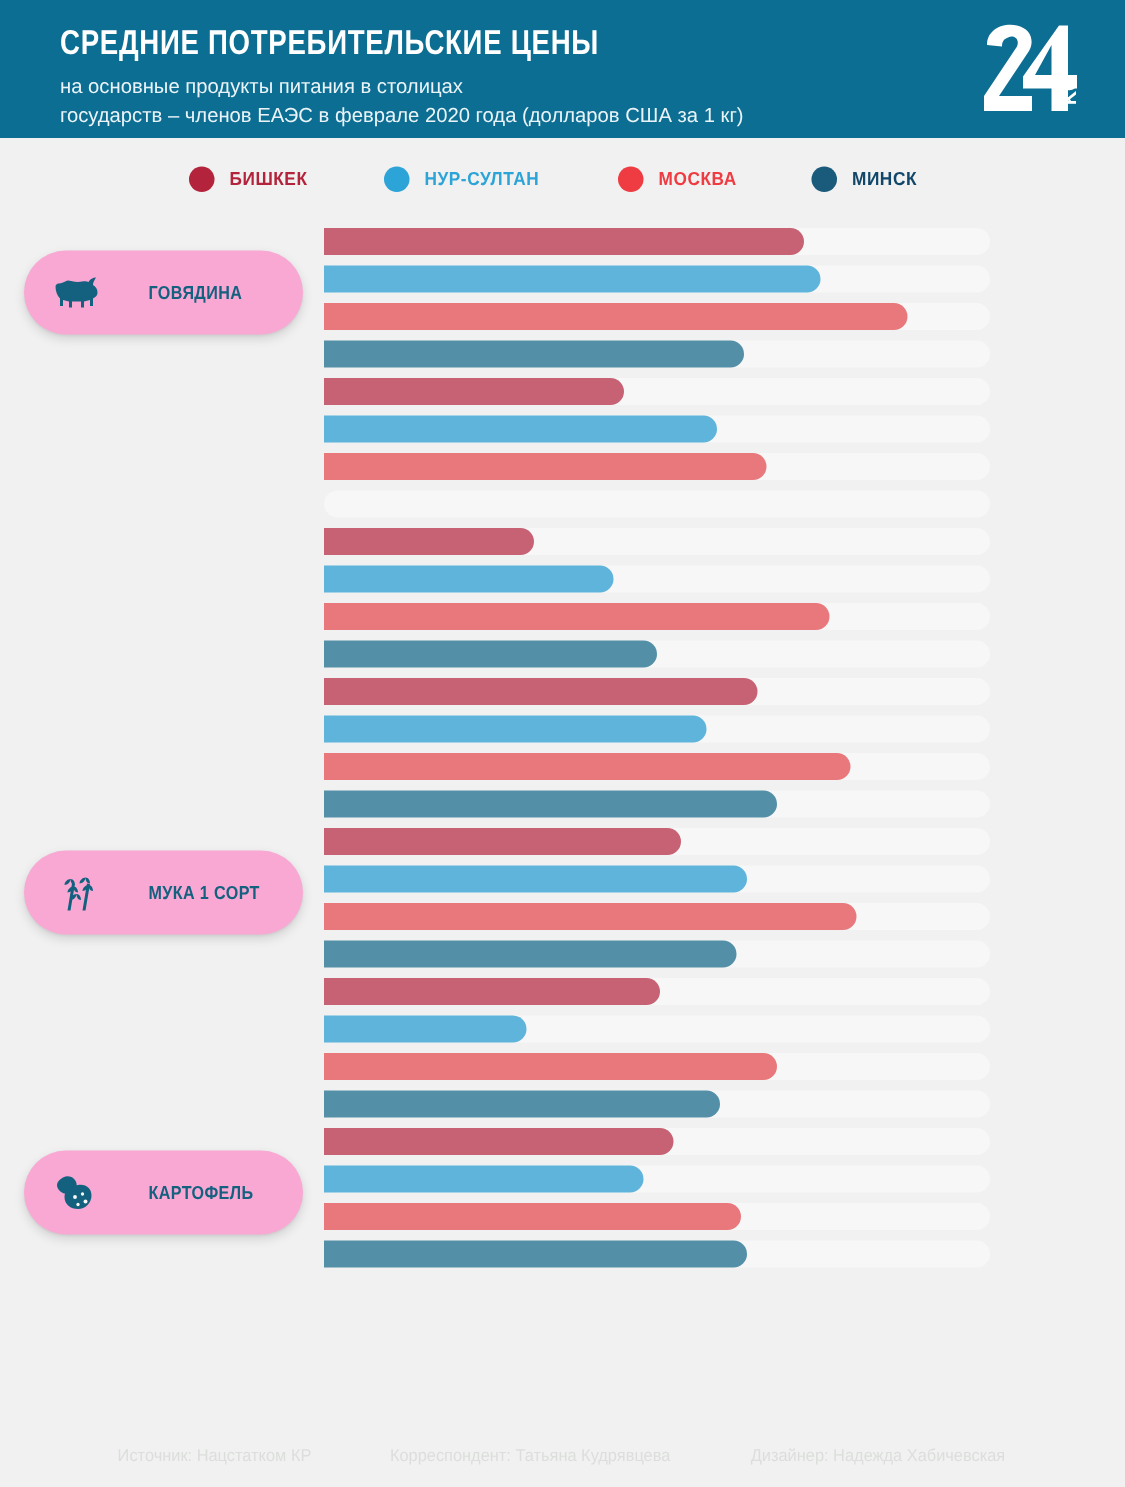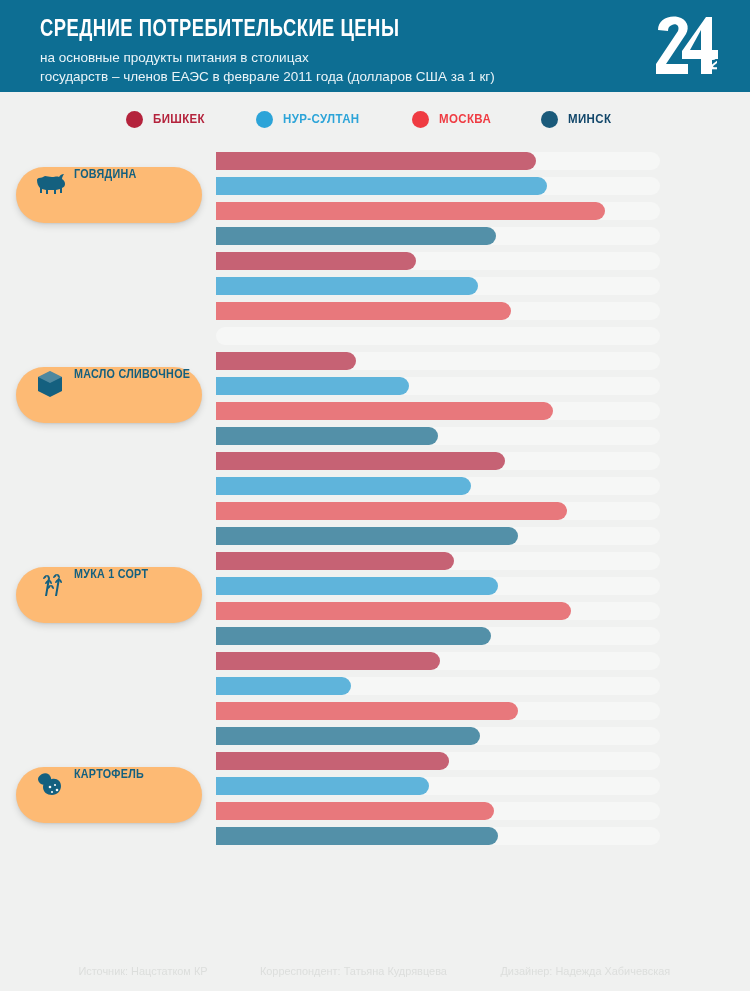--- a/index.html
+++ b/index.html
@@ -135,7 +135,7 @@
 <div class="header">
   <div class="header-title">СРЕДНИЕ ПОТРЕБИТЕЛЬСКИЕ ЦЕНЫ</div>
   <div class="header-sub">на основные продукты питания в столицах
-государств – членов ЕАЭС в феврале 2011 года (долларов США за 1 кг)</div>
+государств – членов ЕАЭС в феврале 2020 года (долларов США за 1 кг)</div>
   <div class="logo">
     <svg viewBox="0 0 74 62" width="74" height="62" aria-hidden="true">
       <path d="M4 16 C4 6,14 1,24 3 C33 5,36 13,32 20 L12 50 L34 50 L34 60 L2 60 L2 50 L24 17 C26 12,22 9,18 11 C15 12,14 14,14 17 Z" fill="#ffffff"></path>

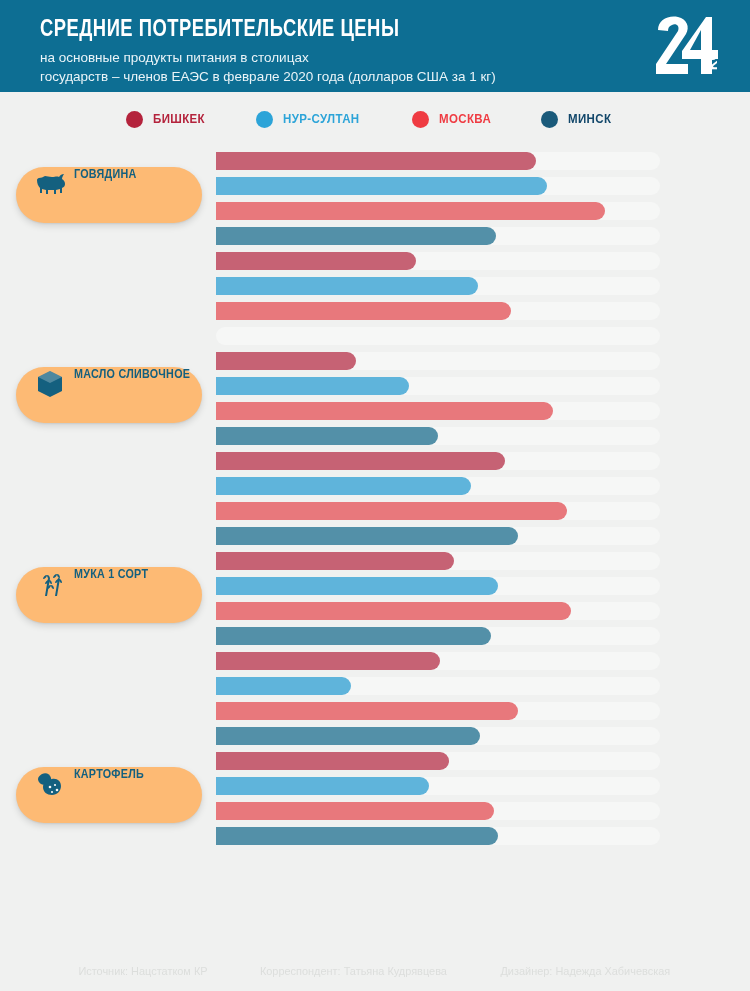--- a/index.html
+++ b/index.html
@@ -74,12 +74,13 @@
     position:absolute;
     left:16px;top:21px;
     width:186px;height:56px;
-    background:#fdba74;
+    background:#f9a8d4;
     border-radius:28px;
     box-shadow:0 3px 7px rgba(0,0,0,.13), 0 1px 2px rgba(0,0,0,.06);
-    display:flex;align-items:flex-start;
+    display:flex;align-items:center;
     box-sizing:border-box;
     padding-left:16px;
+    gap:25px;
   }
   .pill-icon{
     width:36px;height:34px;flex:none;

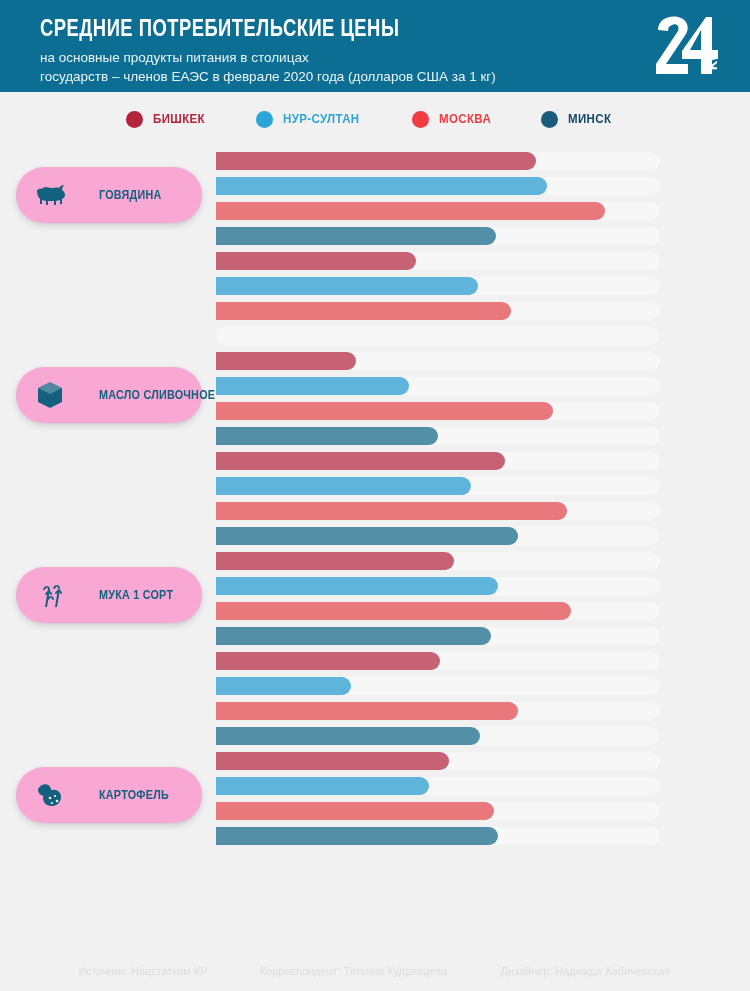--- a/index.html
+++ b/index.html
@@ -214,15 +214,6 @@
       </div>
     </div>
     <div class="group">
-      <div class="pill">
-        <div class="pill-icon">
-          <svg width="30" height="30" viewBox="0 0 30 30">
-            <path fill="#14607f" d="M15 2 27 8 27 22 15 28 3 22 3 8z"></path>
-            <path fill="#ffffff" opacity=".25" d="M15 2 27 8 15 14 3 8z"></path>
-          </svg>
-        </div>
-        <div class="pill-label">МАСЛО СЛИВОЧНОЕ</div>
-      </div>
       <div class="bars">
         <div class="barrow">
           <div class="track"></div>

